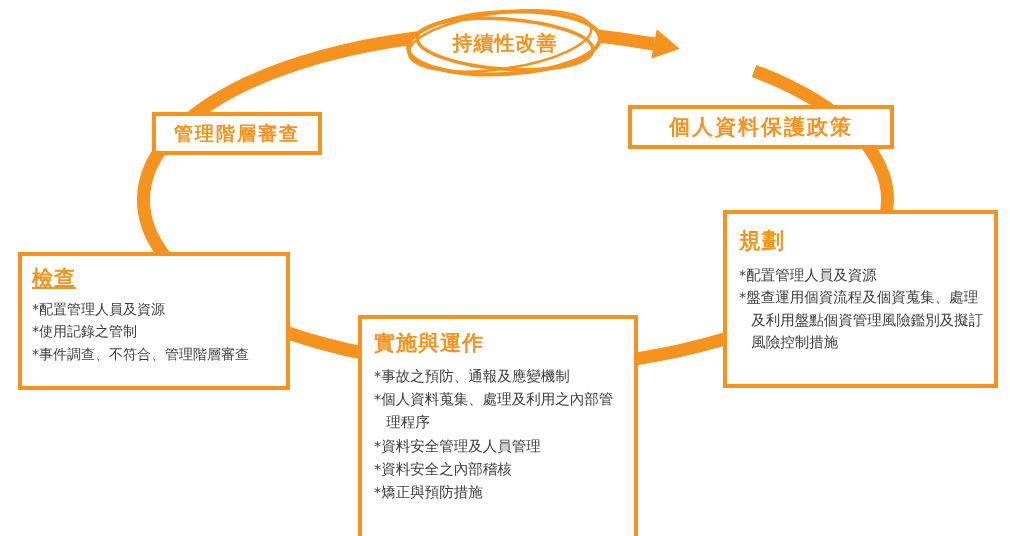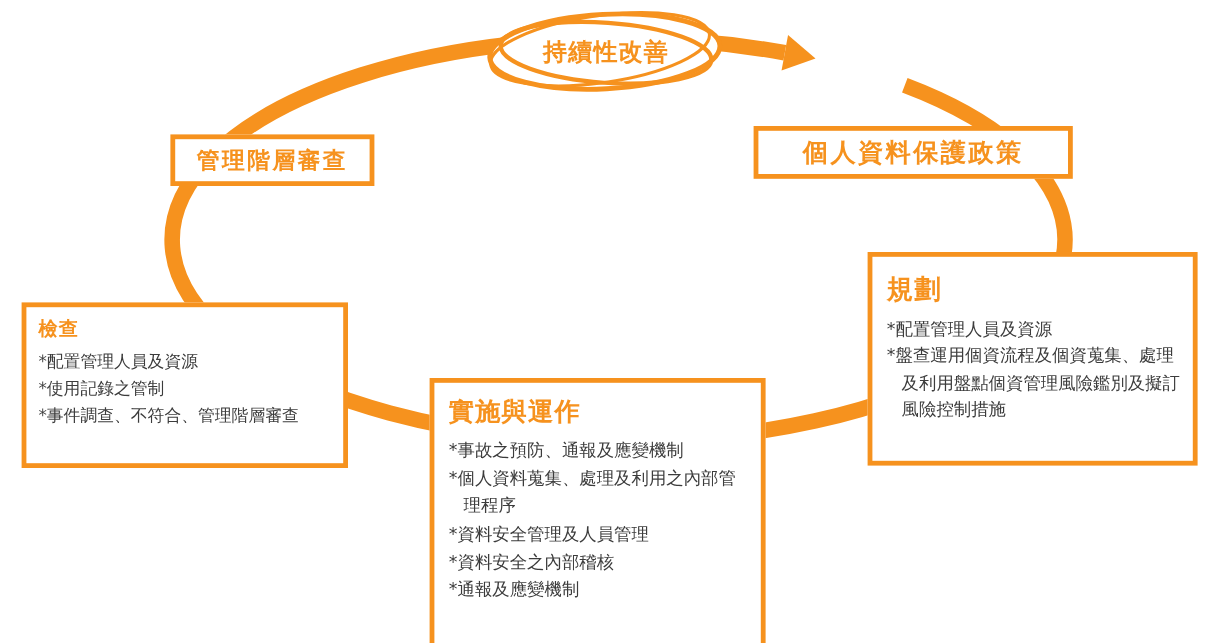--- a/index.html
+++ b/index.html
@@ -34,7 +34,7 @@
   .box-policy{left:628px;top:62px;width:266px;height:44px;margin-top:43px;}
   .box-policy .center-title{font-size:21px;}
   
-  .box-review{left:142px;top:112px;width:170px;height:43px;}
+  .box-review{left:152px;top:112px;width:170px;height:43px;}
   .box-review .center-title{font-size:19px;}
   
   .box-check{left:18px;top:252px;width:272px;height:138px;padding:6px 6px 0 10px;}

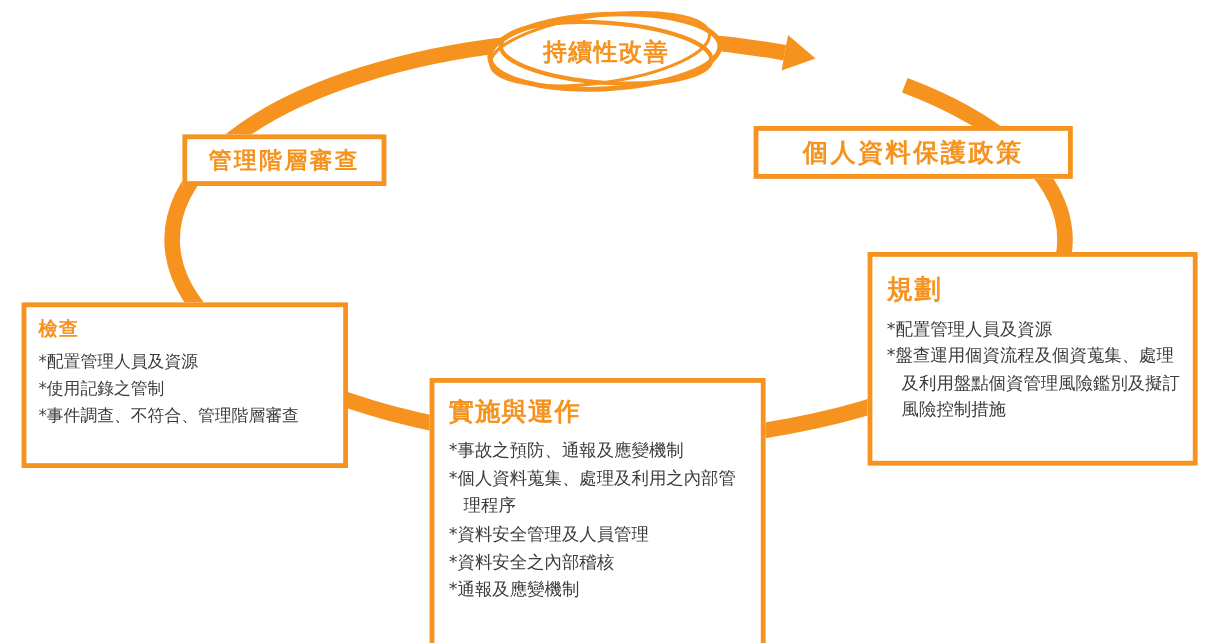--- a/index.html
+++ b/index.html
@@ -38,7 +38,7 @@
   .box-review .center-title{font-size:19px;}
   
   .box-check{left:18px;top:252px;width:272px;height:138px;padding:6px 6px 0 10px;}
-  .box-check .node-title{font-size:16px;margin:2px 0 6px 0;}
+  .box-check .node-title{font-size:21px;margin:2px 0 6px 0;text-decoration:underline;}
   .box-check .bullets{font-size:14px;}
   
   .box-plan{left:723px;top:210px;width:275px;height:178px;padding:12px 8px 0 12px;}

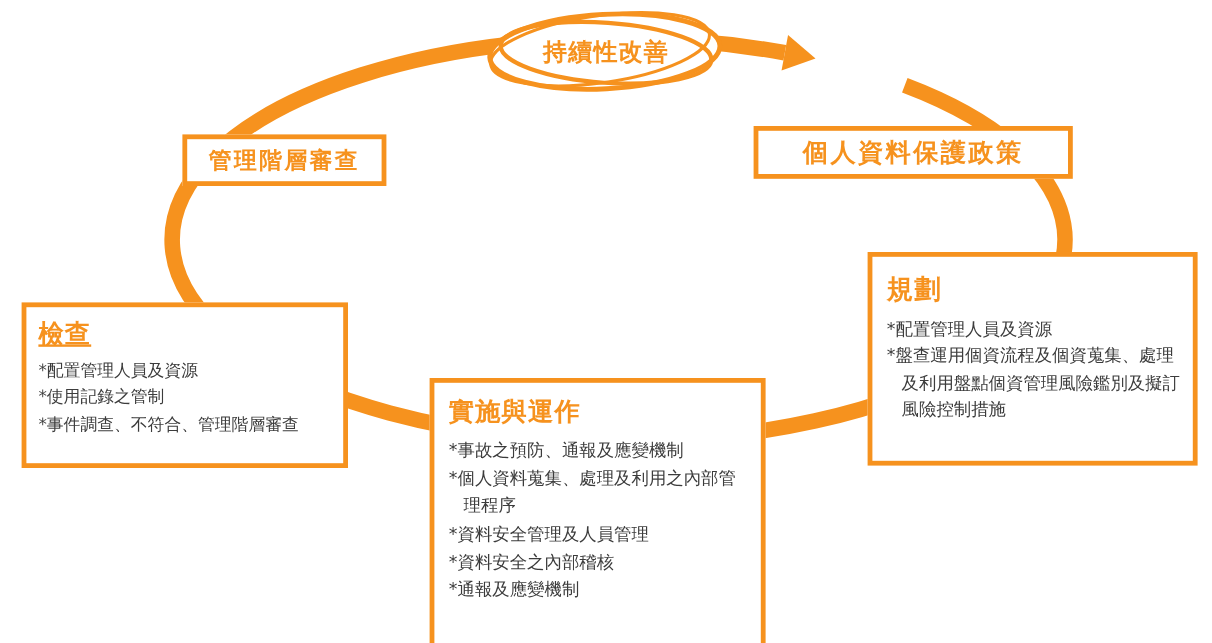--- a/index.html
+++ b/index.html
@@ -106,7 +106,7 @@
         <div class="bullet">*個人資料蒐集、處理及利用之內部管理程序</div>
         <div class="bullet">*資料安全管理及人員管理</div>
         <div class="bullet">*資料安全之內部稽核</div>
-        <div class="bullet">*通報及應變機制</div>
+        <div class="bullet">*矯正與預防措施</div>
       </div>
   </div>
 

